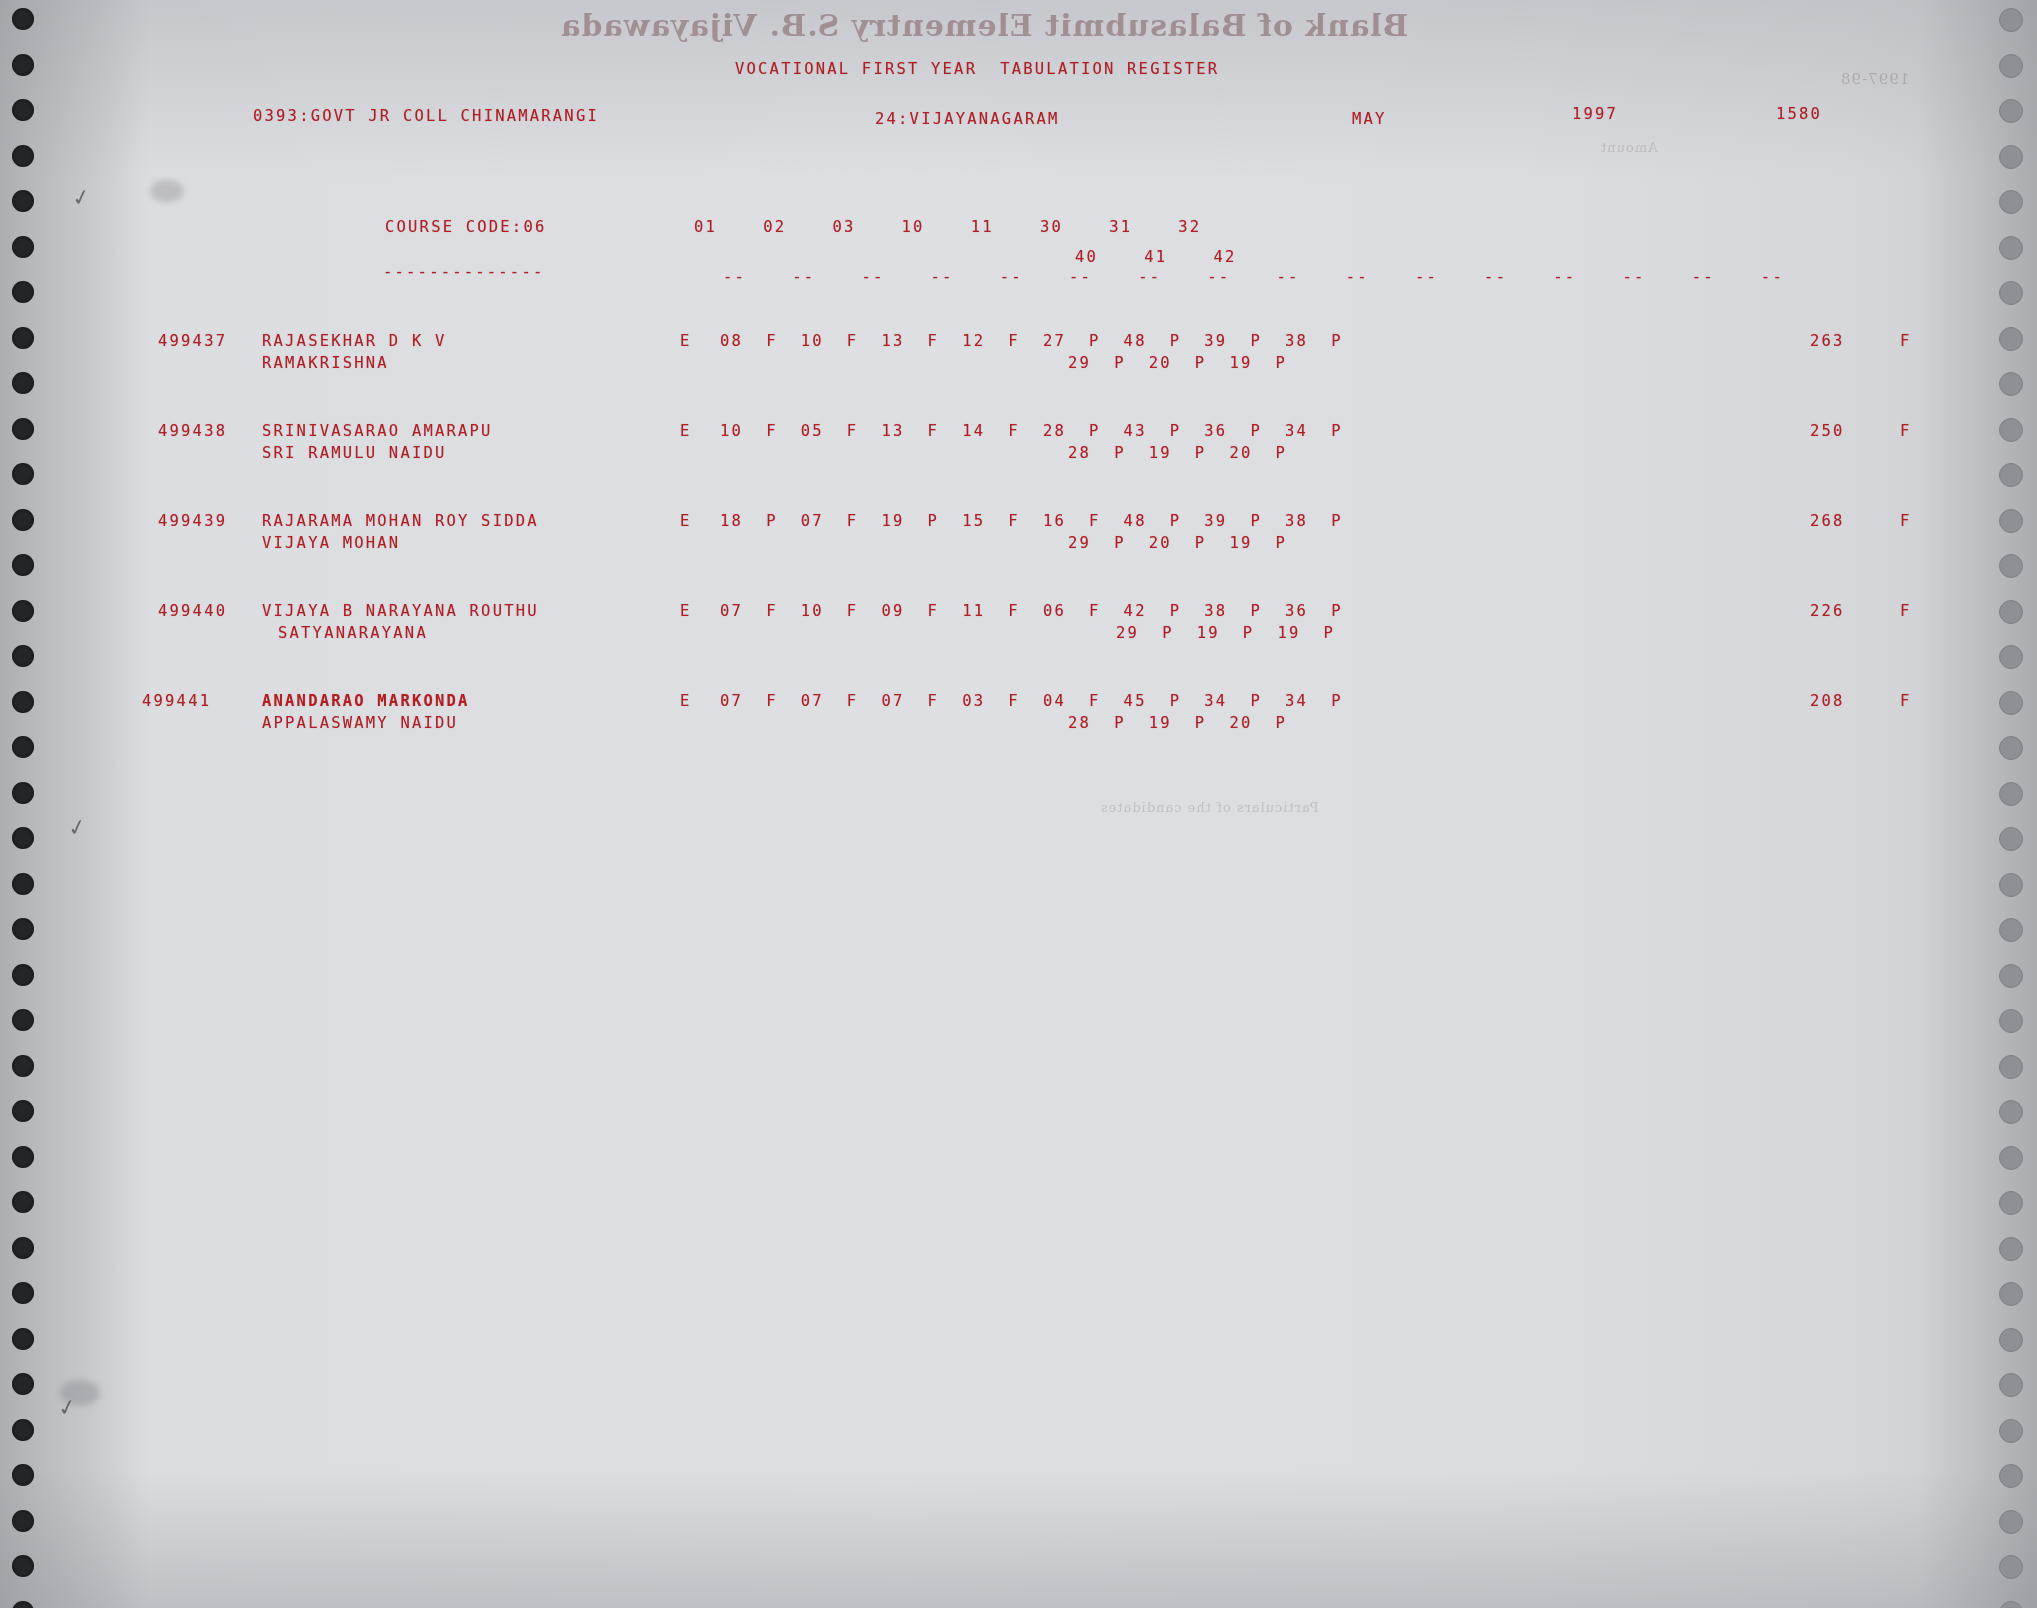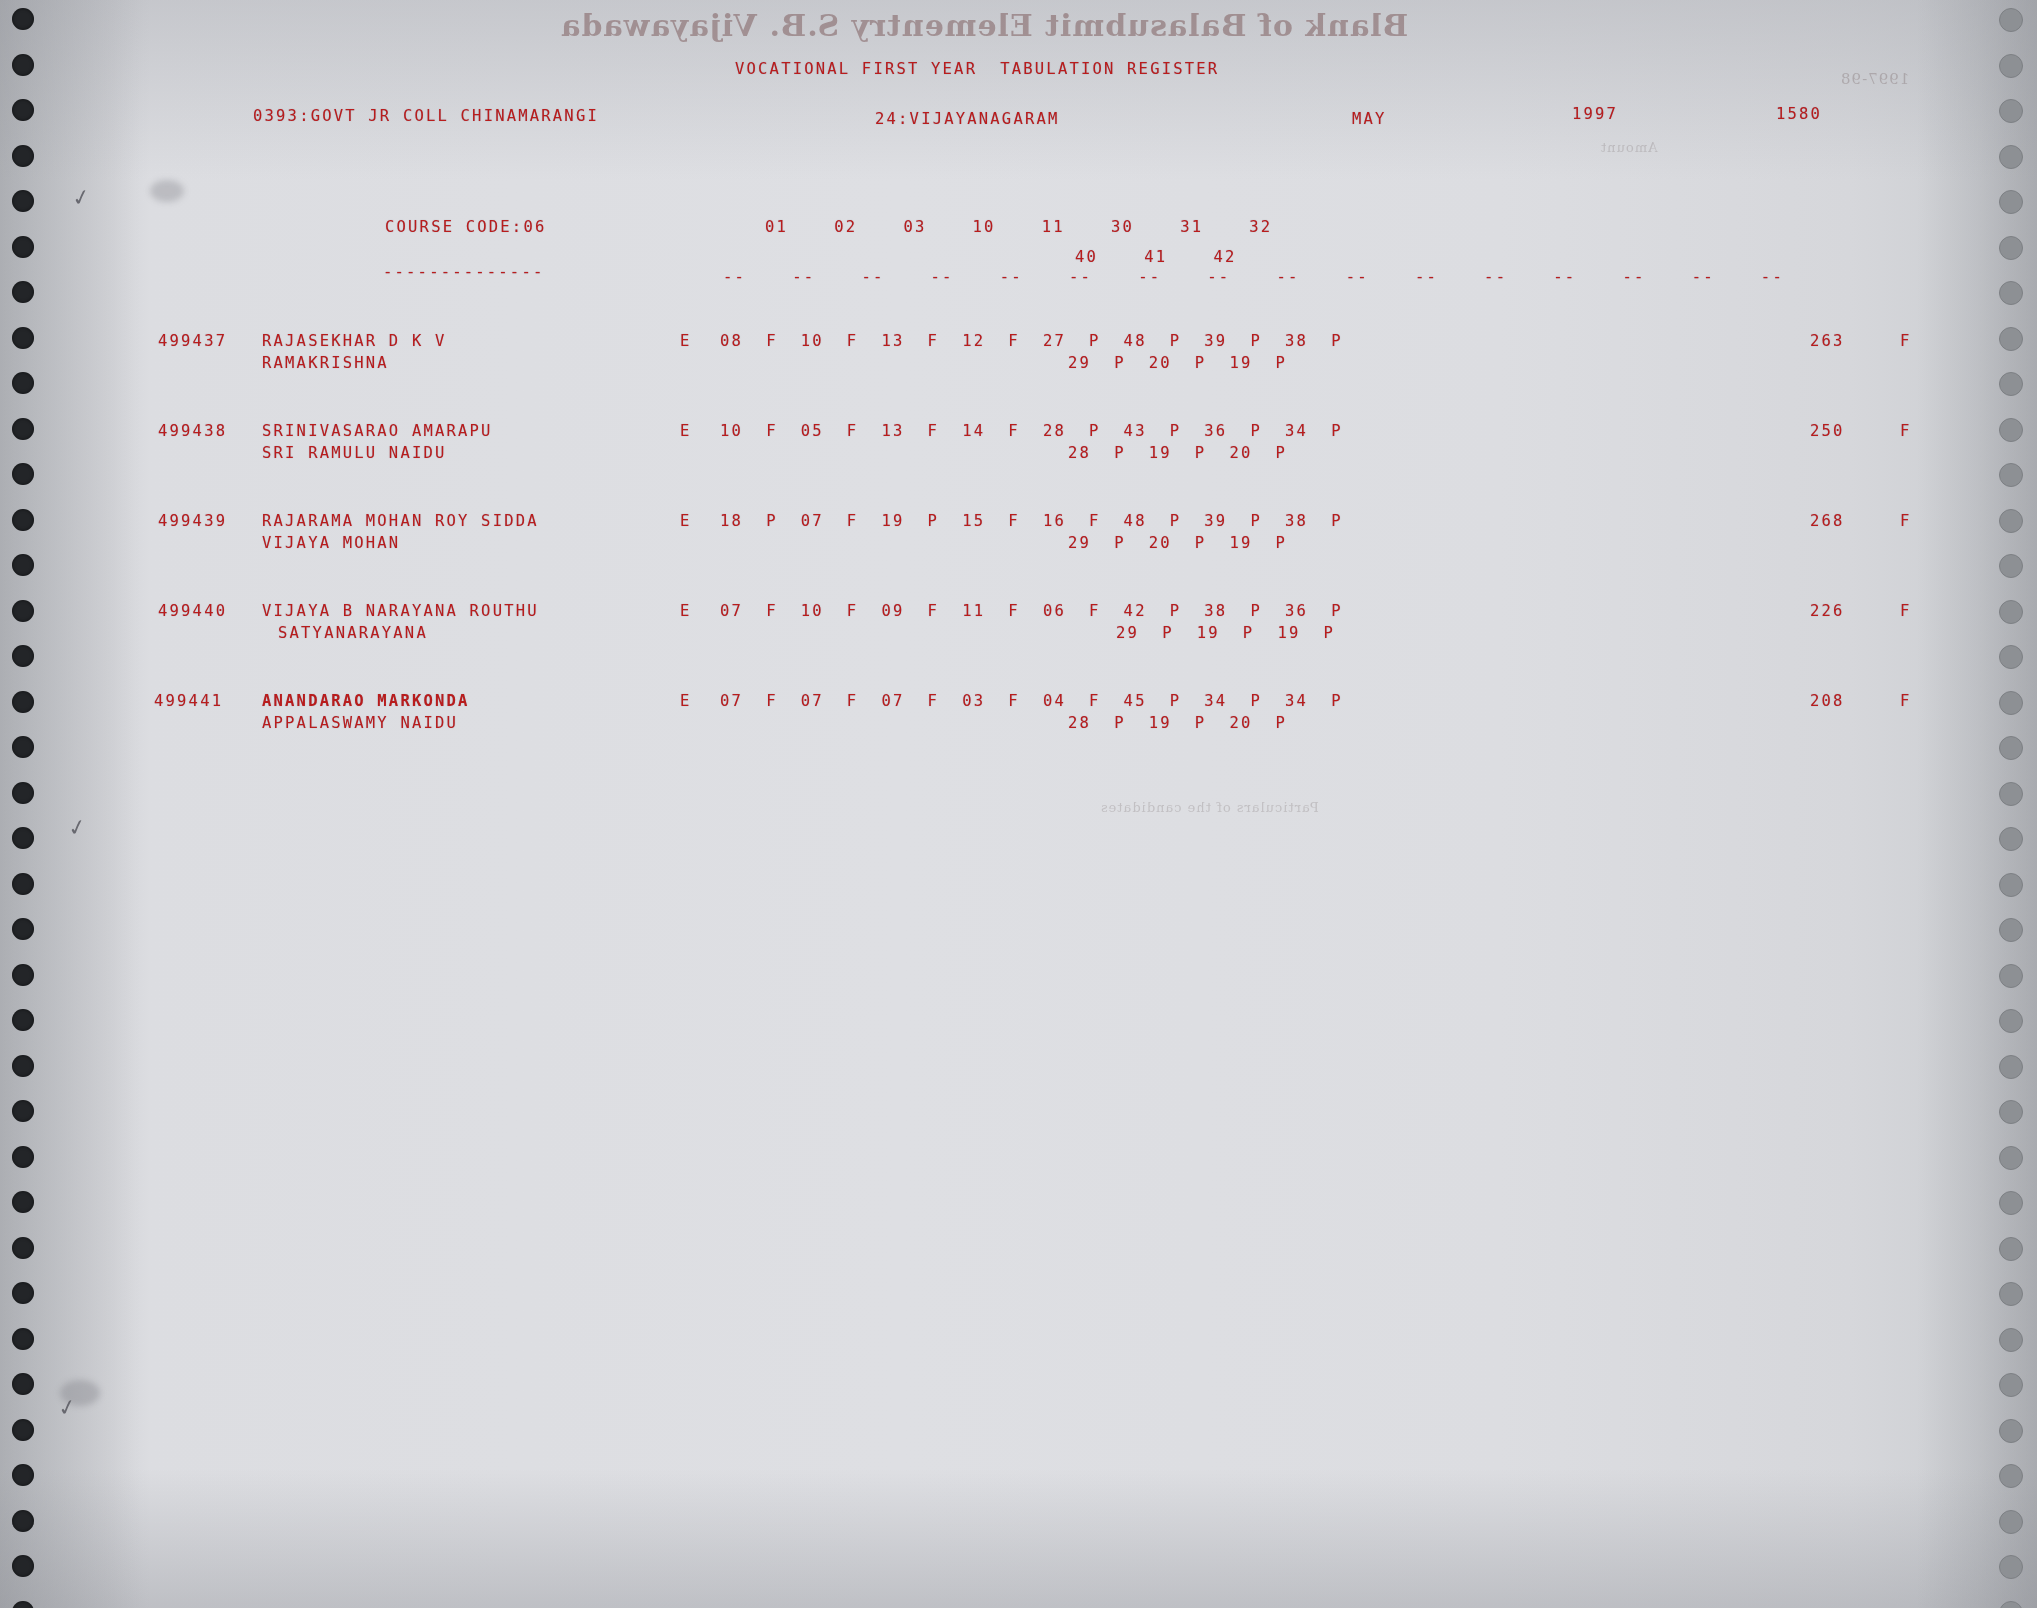--- a/index.html
+++ b/index.html
@@ -112,7 +112,7 @@
   .hdr-page { top: 105px; left: 1776px; }
 
   .course-code { top: 218px; left: 385px; }
-  .subj-row1 { top: 218px; left: 765px; }
+  .subj-row1 { top: 218px; left: 694px; }
   .subj-row2 { top: 248px; left: 1075px; }
   .dashline { top: 263px; left: 383px; }
   .dashrow { top: 268px; left: 723px; }

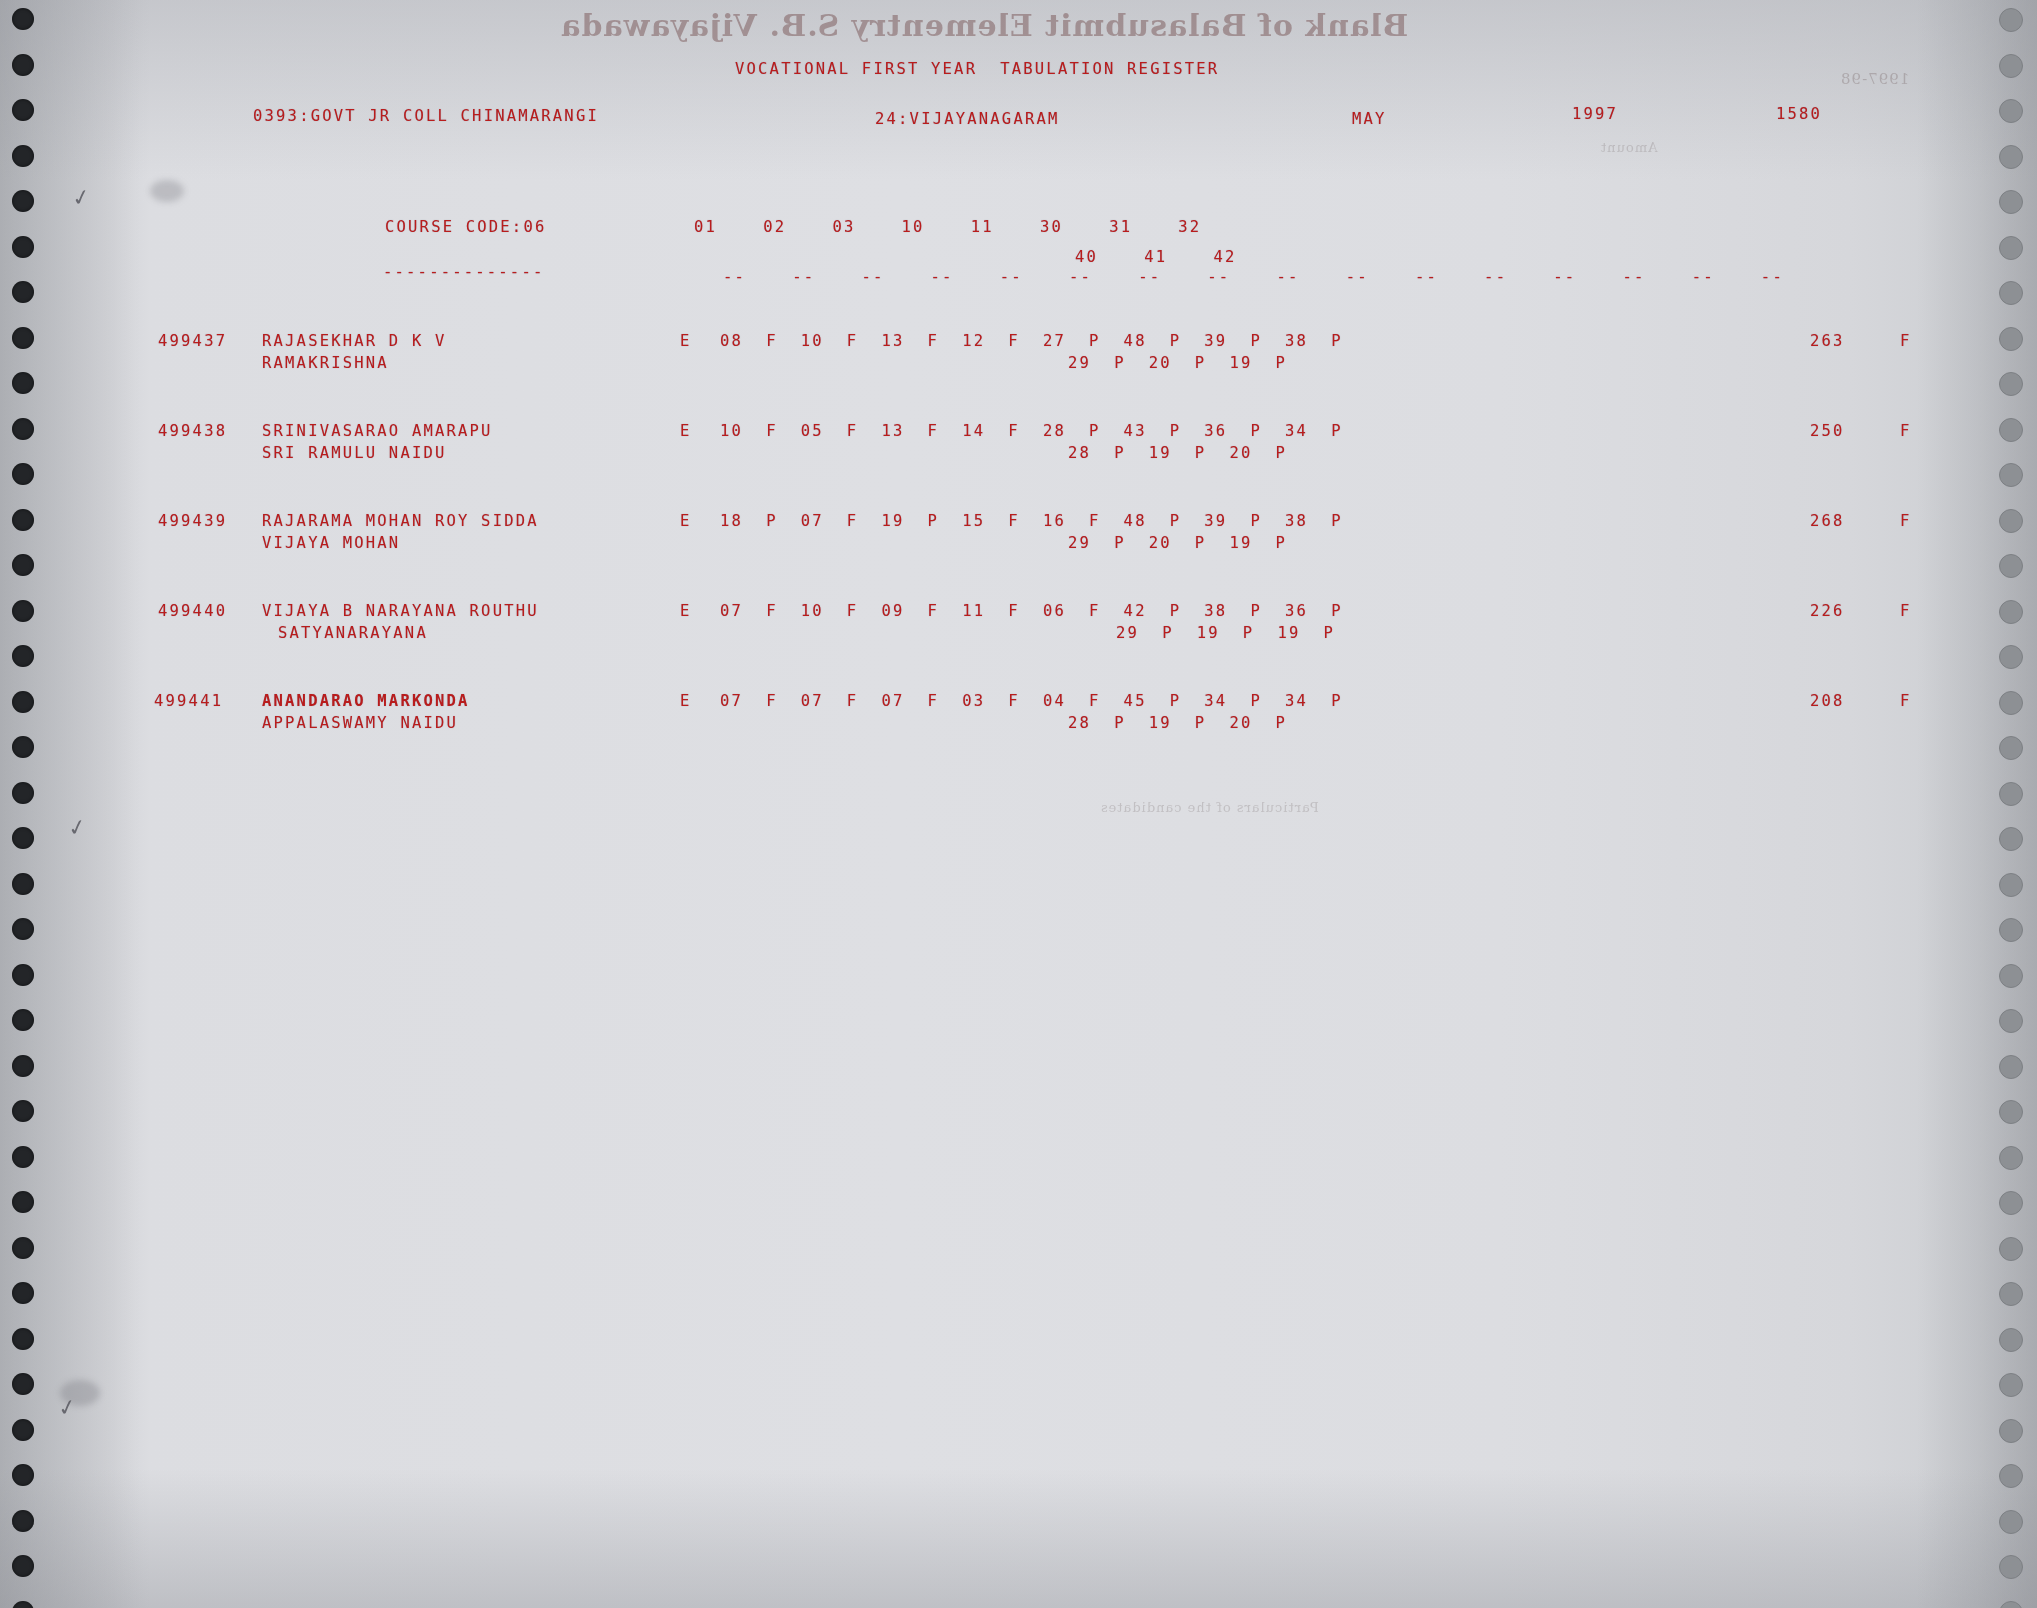--- a/index.html
+++ b/index.html
@@ -290,7 +290,7 @@
         <div class="print res" style="position: absolute; left: 1900px; top: 0px;">F</div>
       </div>
       <div class="rec" style="position: absolute; left: 0px; top: 692px; width: 2037px; height: 80px;">
-        <div class="print num" style="position: absolute; left: 154px; top: 0px; text-align: right;">499441</div>
+        <div class="print num" style="position: absolute; left: 142px; top: 0px; text-align: right;">499441</div>
         <div class="print name" style="position: absolute; left: 262px; top: 0px; font-weight: bold;">ANANDARAO MARKONDA</div>
         <div class="print fath" style="position: absolute; left: 262px; top: 22px;">APPALASWAMY NAIDU</div>
         <div class="print grade" style="position: absolute; left: 680px; top: 0px;">E</div>

